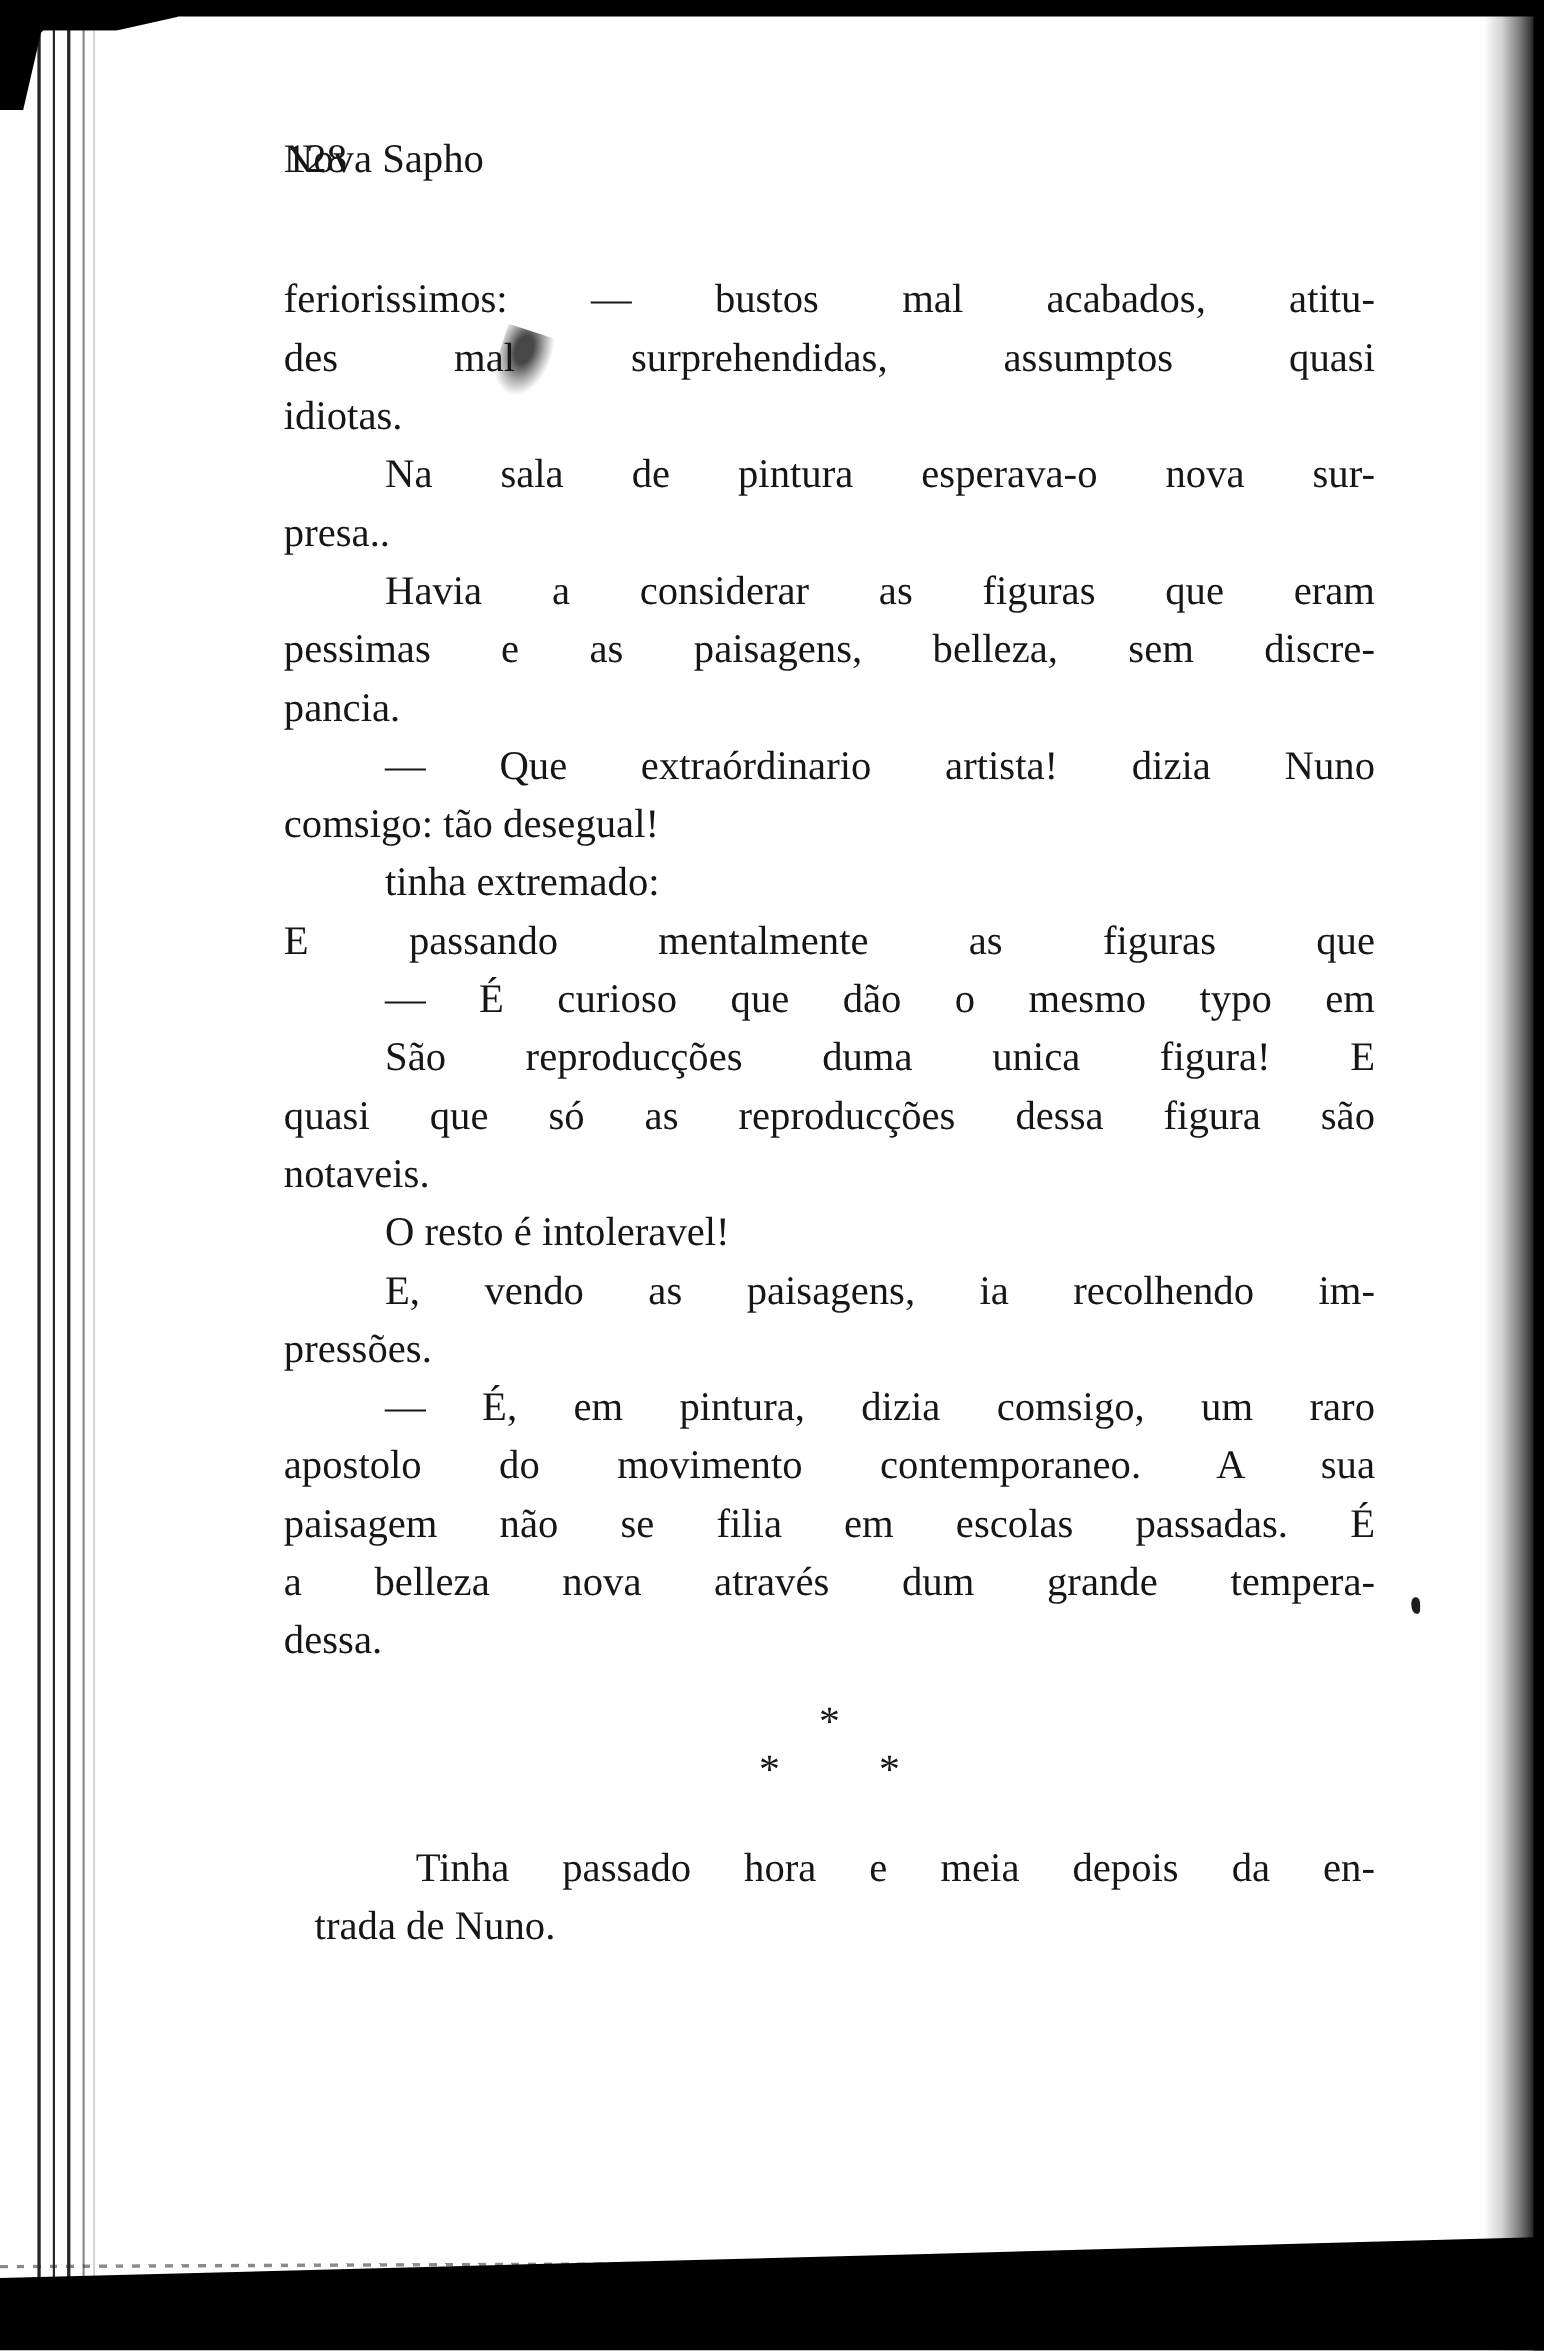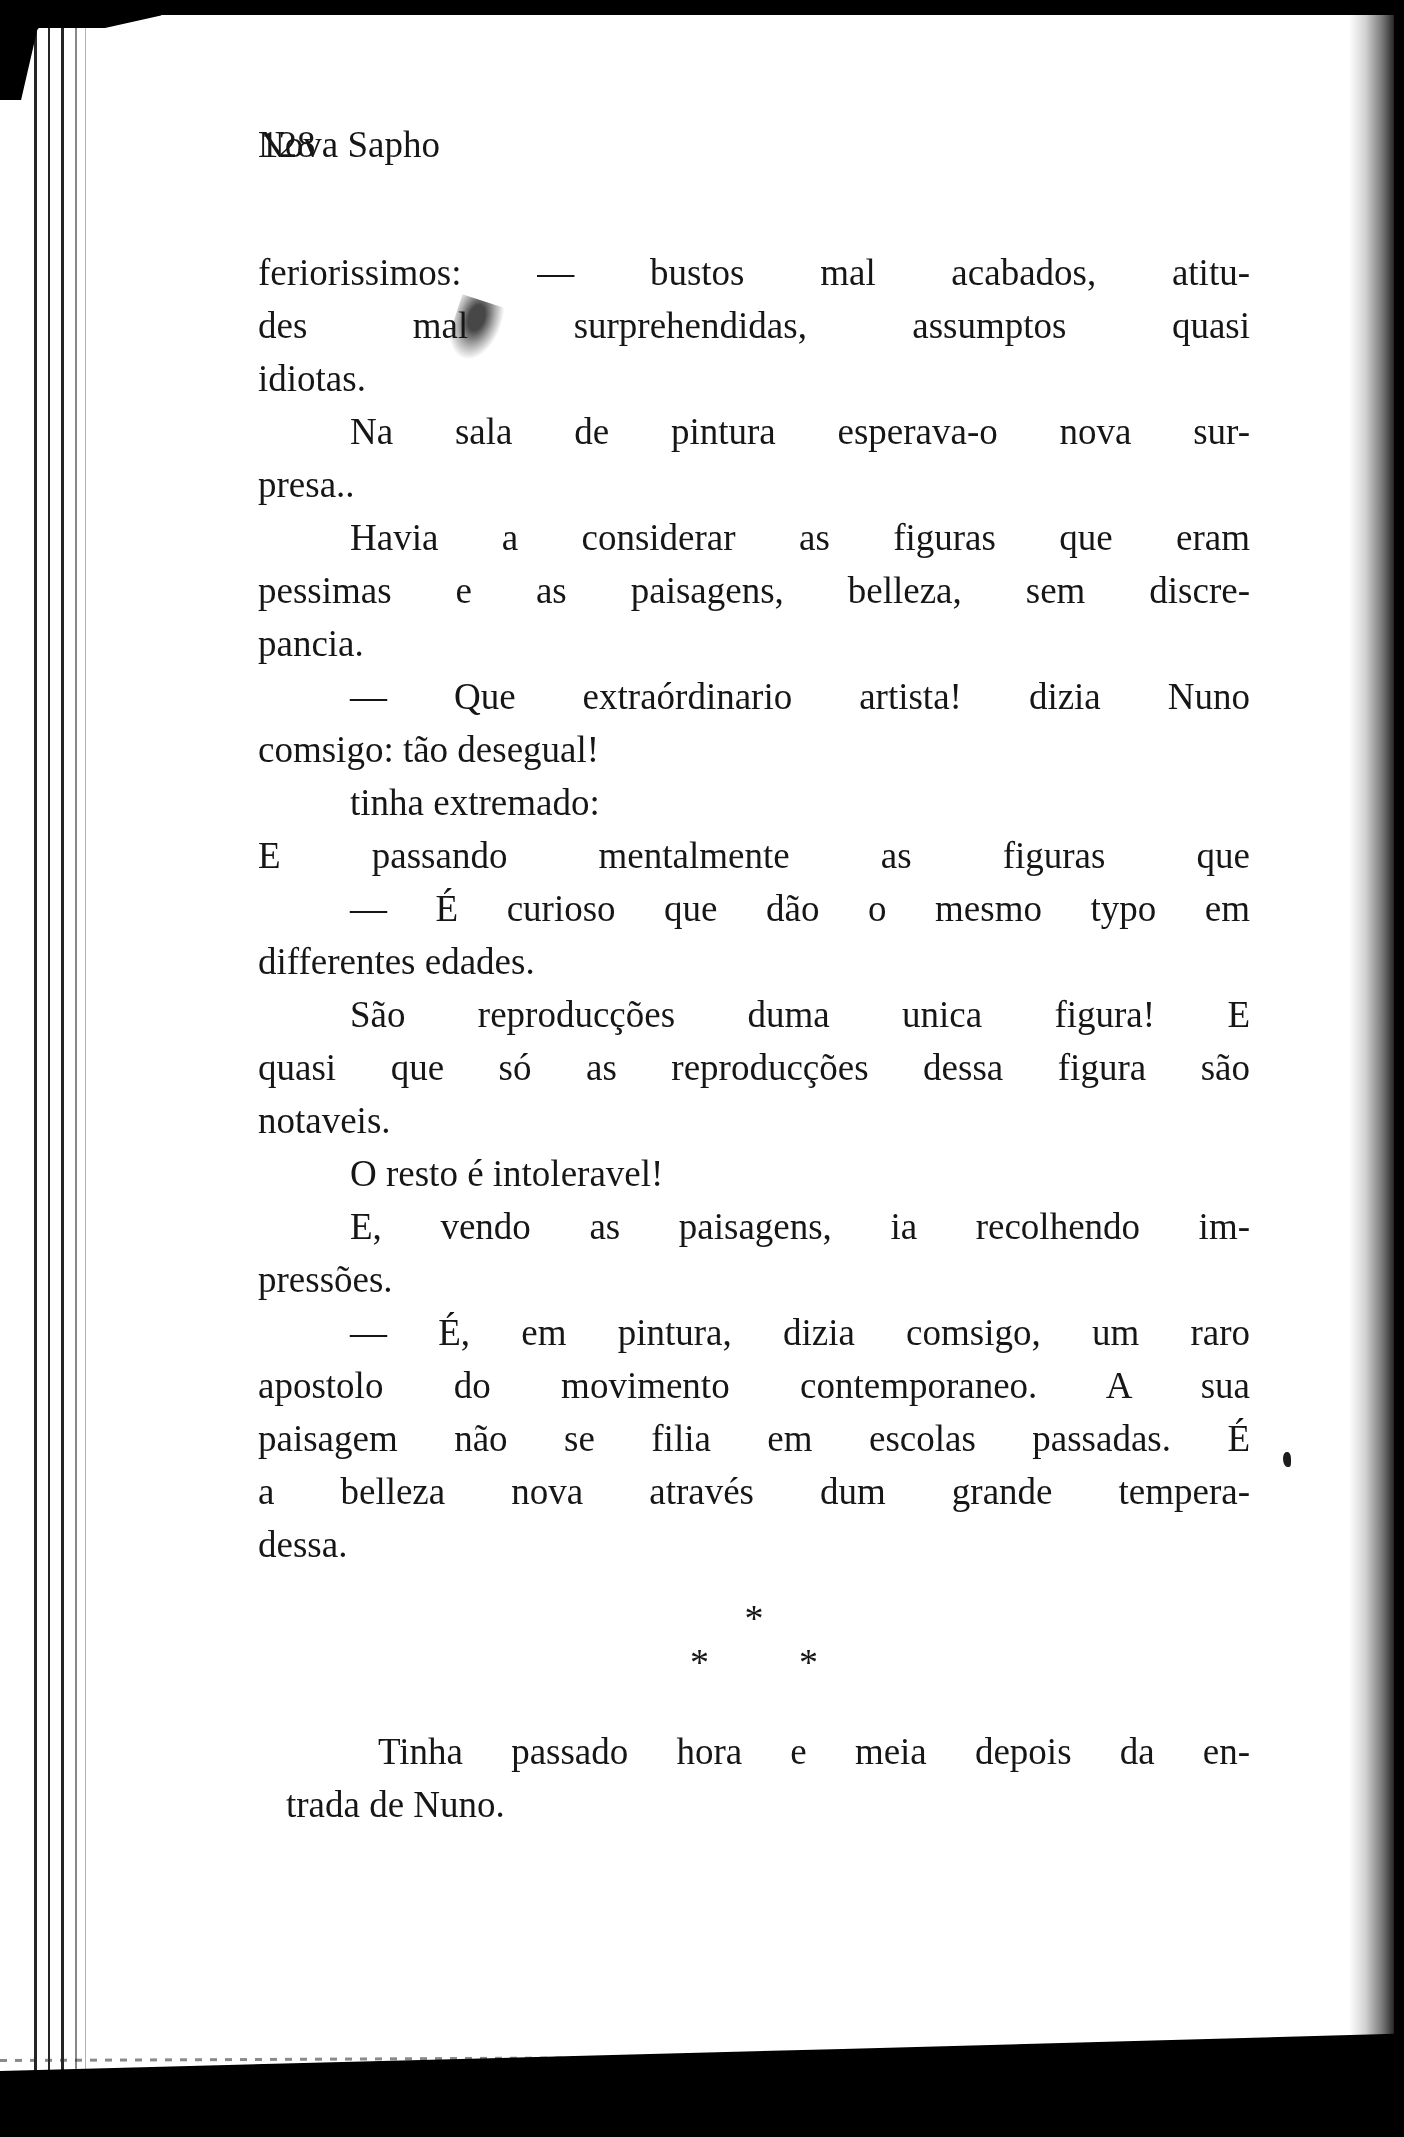--- a/index.html
+++ b/index.html
@@ -104,7 +104,6 @@
           </div>
           <div class="para indent">
             <div class="line">— É curioso que dão o mesmo typo em</div>
-            <div class="line last">differentes edades.</div>
           </div>
           <div class="para indent">
             <div class="line">São reproducções duma unica figura! E</div>

